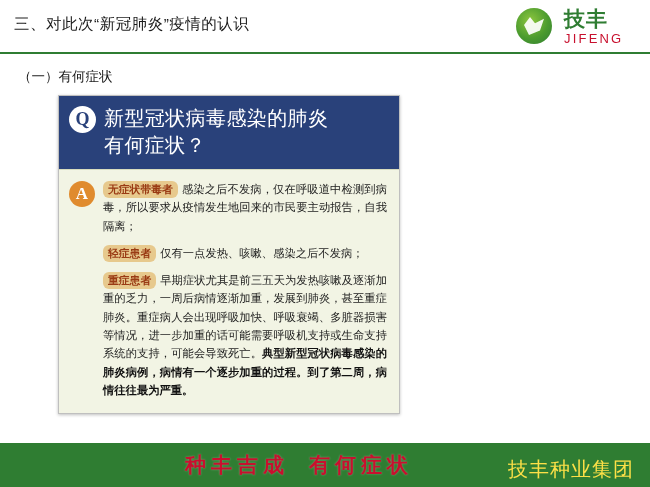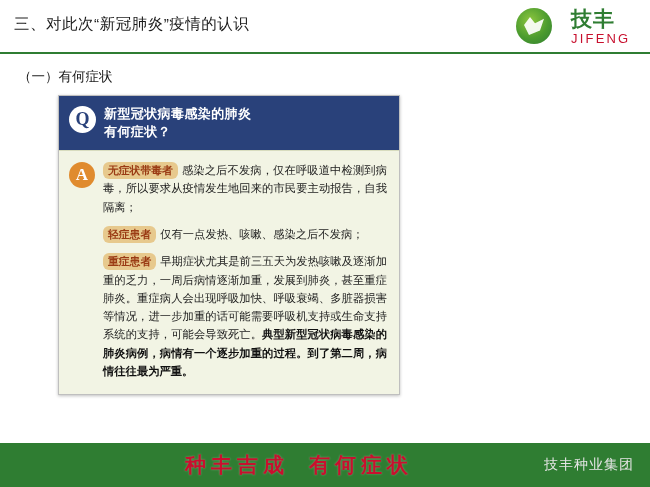--- a/index.html
+++ b/index.html
@@ -68,7 +68,7 @@
     opacity: 0.92;
   }
   .logo-text-wrap {
-    margin-left: 19px;
+    margin-left: 12px;
     line-height: 1;
   }
   .logo-cn {

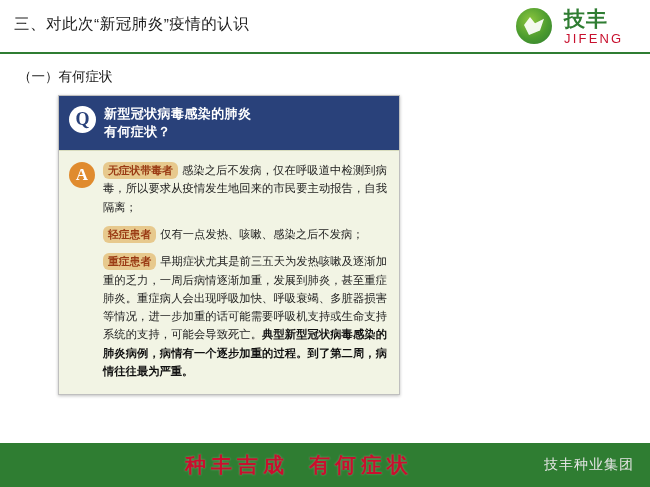--- a/index.html
+++ b/index.html
@@ -127,8 +127,8 @@
   .q-text {
     margin-left: 8px;
     color: #ffffff;
-    font-size: 13px;
-    font-weight: bold;
+    font-size: 20px;
+    font-weight: normal;
     line-height: 1.35;
     letter-spacing: 0.4px;
   }

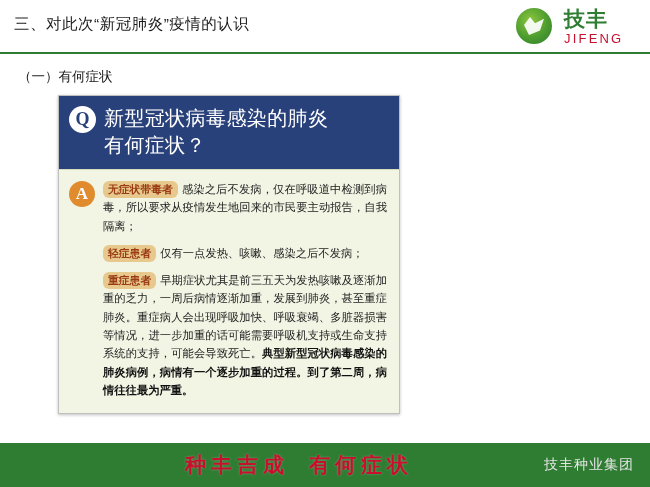--- a/index.html
+++ b/index.html
@@ -205,8 +205,8 @@
     position: absolute;
     right: 16px;
     top: 13px;
-    font-size: 14px;
-    color: #e5e5e5;
+    font-size: 20px;
+    color: #fde047;
     letter-spacing: 1px;
     white-space: nowrap;
   }

